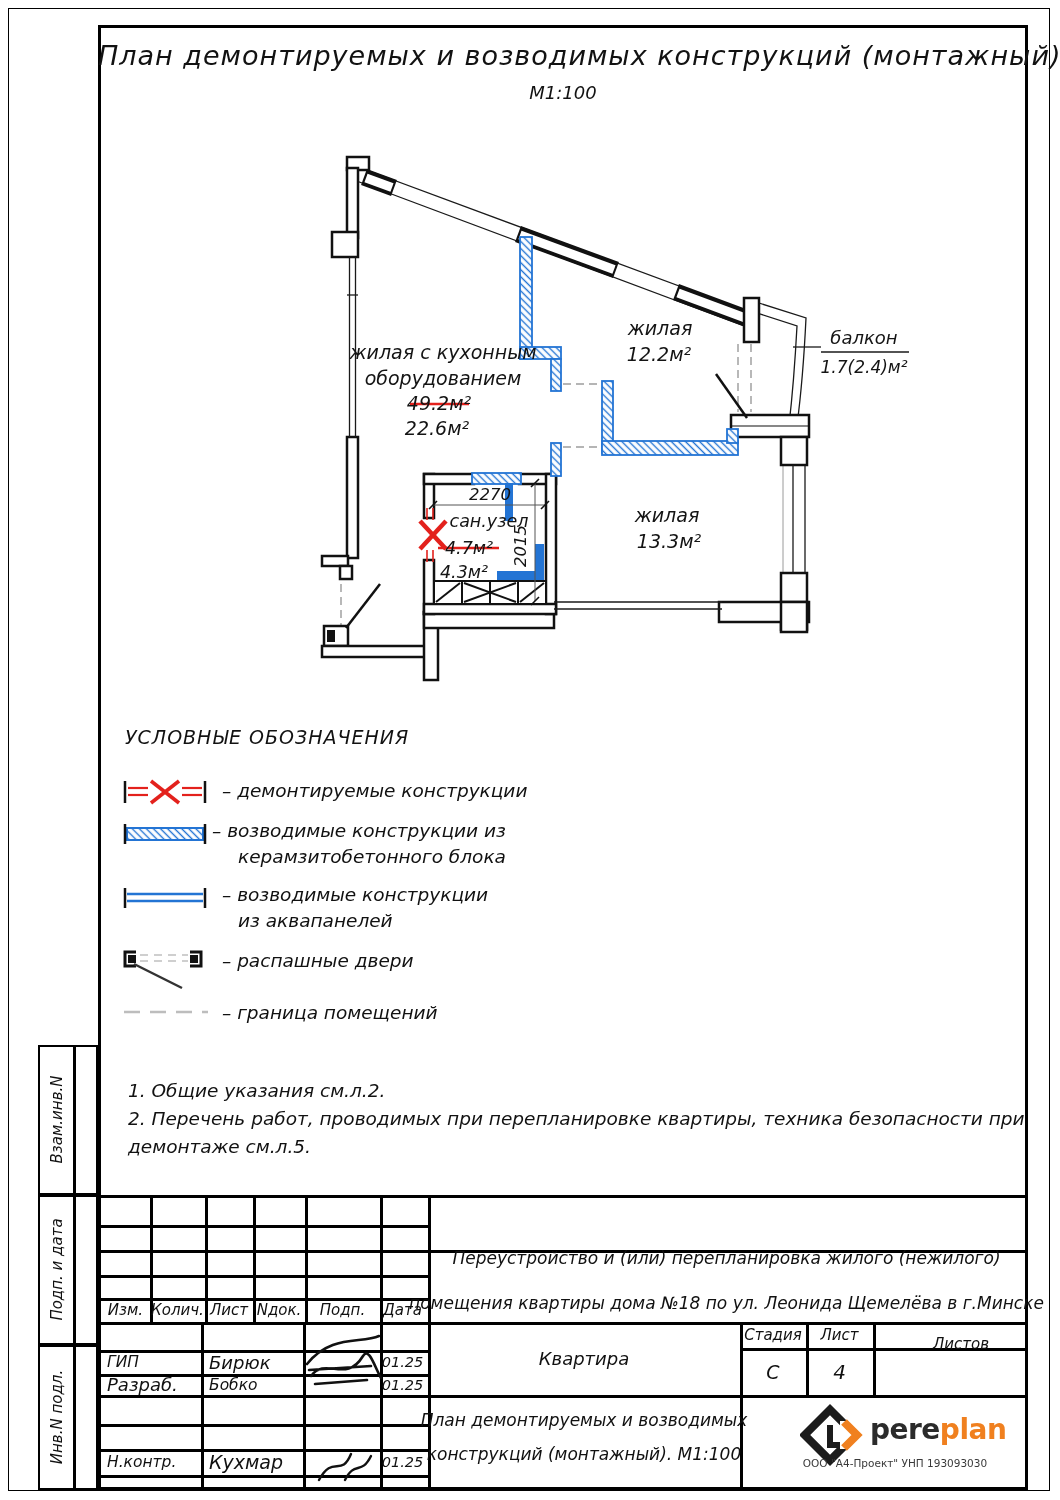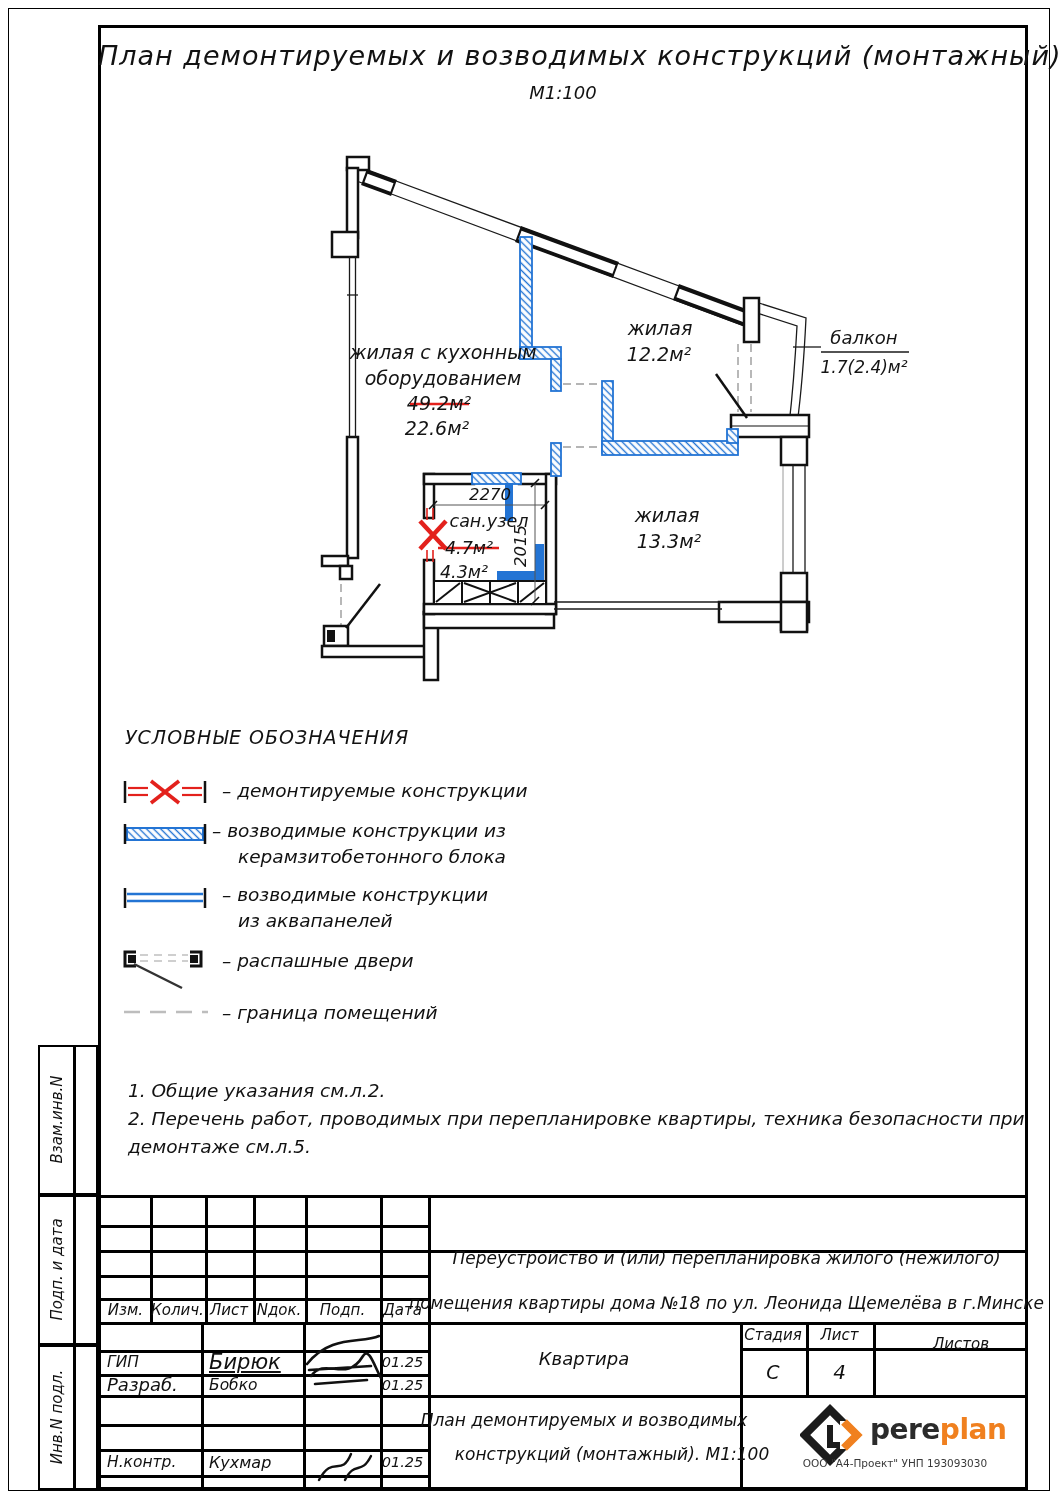--- a/index.html
+++ b/index.html
@@ -313,7 +313,7 @@
     <div class="cell" style="left:279px;top:100px;width:45px;height:24px;font-size:15px;">Дата</div>
 
     <div class="cell cellL" style="left:0;top:152px;width:100px;height:24px;font-size:15.5px;">ГИП</div>
-    <div class="cell cellL" style="left:102px;top:152px;width:100px;height:24px;font-size:21px;text-decoration:underline;">Бирюк</div>
+    <div class="cell cellL" style="left:102px;top:152px;width:100px;height:24px;font-size:18px;">Бирюк</div>
     <div class="cell" style="left:279px;top:152px;width:45px;height:24px;font-size:14.5px;">01.25</div>
     <div class="cell cellL" style="left:0;top:176px;width:100px;height:21px;font-size:18px;">Разраб.</div>
     <div class="cell cellL" style="left:102px;top:176px;width:100px;height:21px;font-size:15.5px;">Бобко</div>

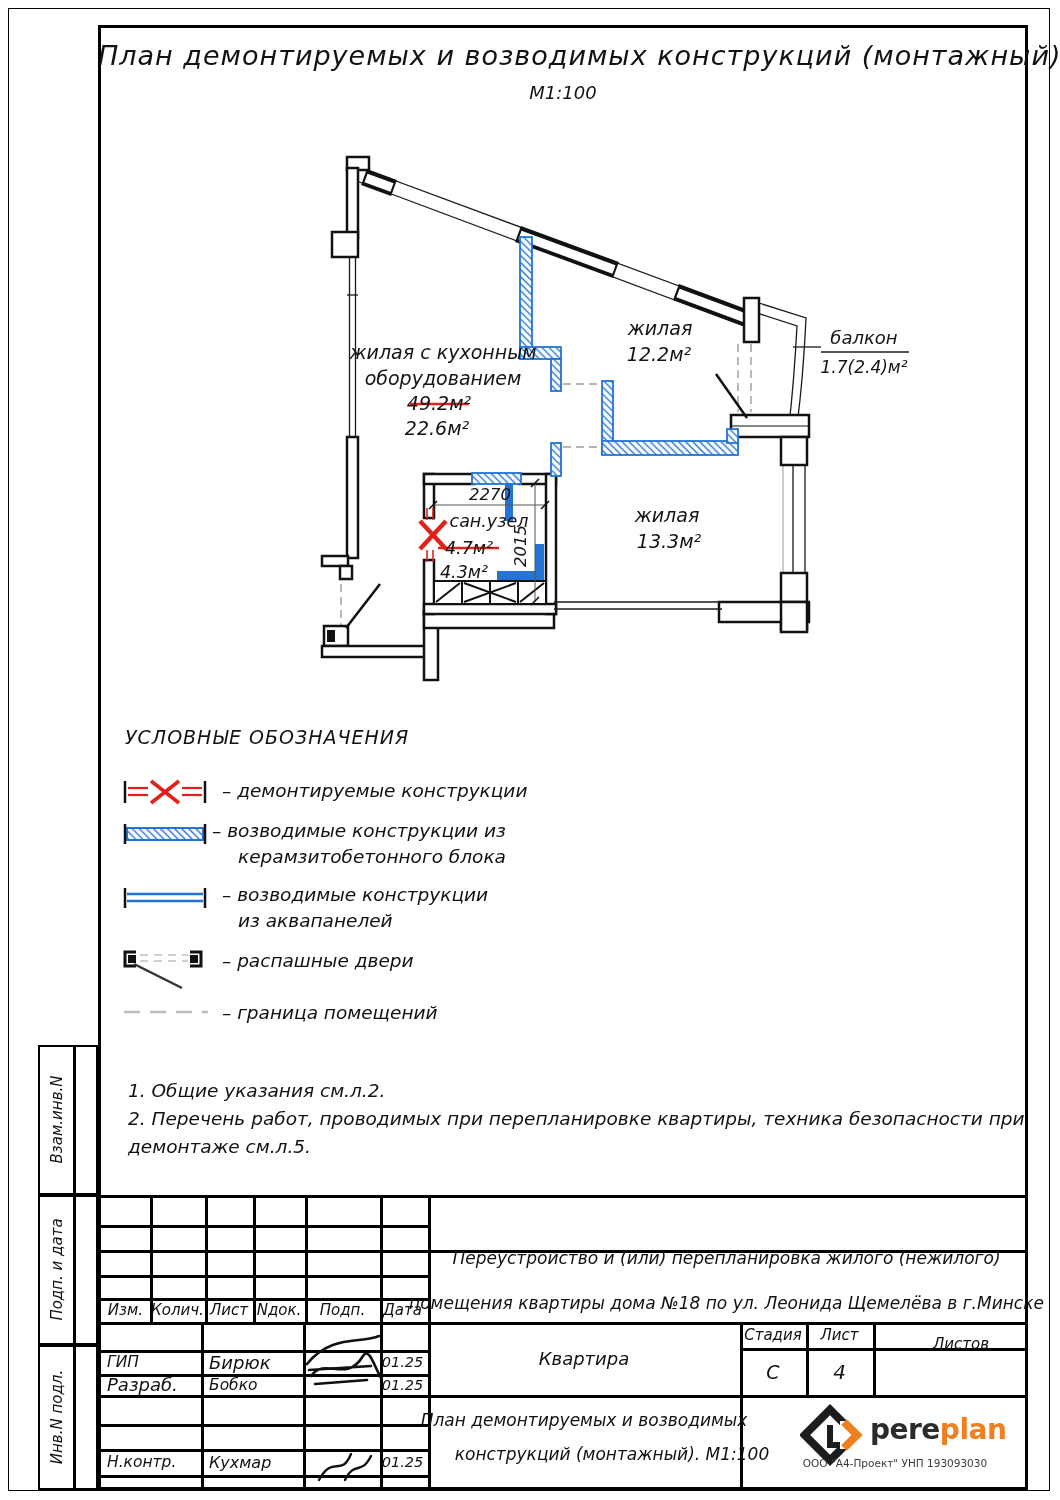--- a/index.html
+++ b/index.html
@@ -319,7 +319,7 @@
     <div class="cell cellL" style="left:102px;top:176px;width:100px;height:21px;font-size:15.5px;">Бобко</div>
     <div class="cell" style="left:279px;top:176px;width:45px;height:21px;font-size:14.5px;">01.25</div>
     <div class="cell cellL" style="left:0;top:251px;width:100px;height:26px;font-size:15.5px;">Н.контр.</div>
-    <div class="cell cellL" style="left:102px;top:251px;width:100px;height:26px;font-size:16px;">Кухмар</div>
+    <div class="cell cellL" style="left:102px;top:251px;width:100px;height:26px;font-size:19px;">Кухмар</div>
     <div class="cell" style="left:279px;top:251px;width:45px;height:26px;font-size:14.5px;">01.25</div>
 
     <svg class="abs" style="left:200px;top:128px;" width="85" height="70" viewBox="0 0 85 70">

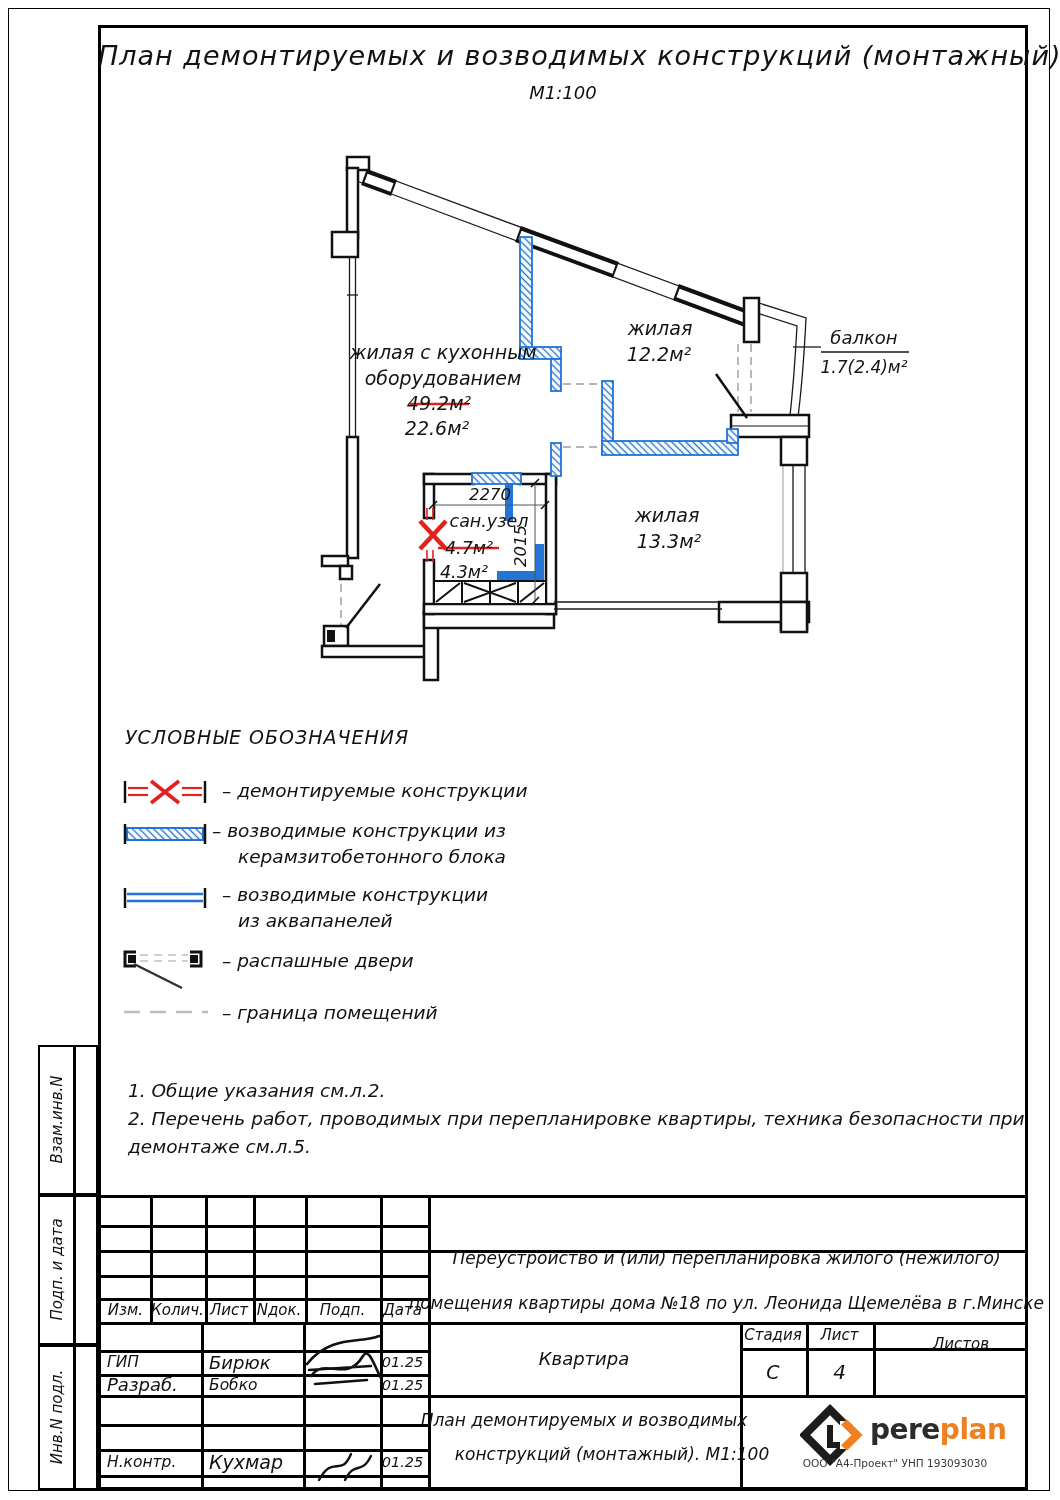--- a/index.html
+++ b/index.html
@@ -341,7 +341,7 @@
     <div class="cell" style="left:705px;top:150px;width:67px;height:47px;font-size:20px;">4</div>
 
     <div class="cell" style="left:327px;top:205px;width:312px;height:34px;font-size:17px;">План  демонтируемых  и  возводимых</div>
-    <div class="cell" style="left:327px;top:239px;width:312px;height:34px;font-size:17px;margin-left:28px;">конструкций  (монтажный).  М1:100</div>
+    <div class="cell" style="left:327px;top:239px;width:312px;height:34px;font-size:17px;">конструкций  (монтажный).  М1:100</div>
 
     <div class="abs" style="left:639px;top:197px;width:285px;height:92px;">
       <svg class="abs" style="left:60px;top:8px;" width="64" height="64" viewBox="0 0 64 64">

